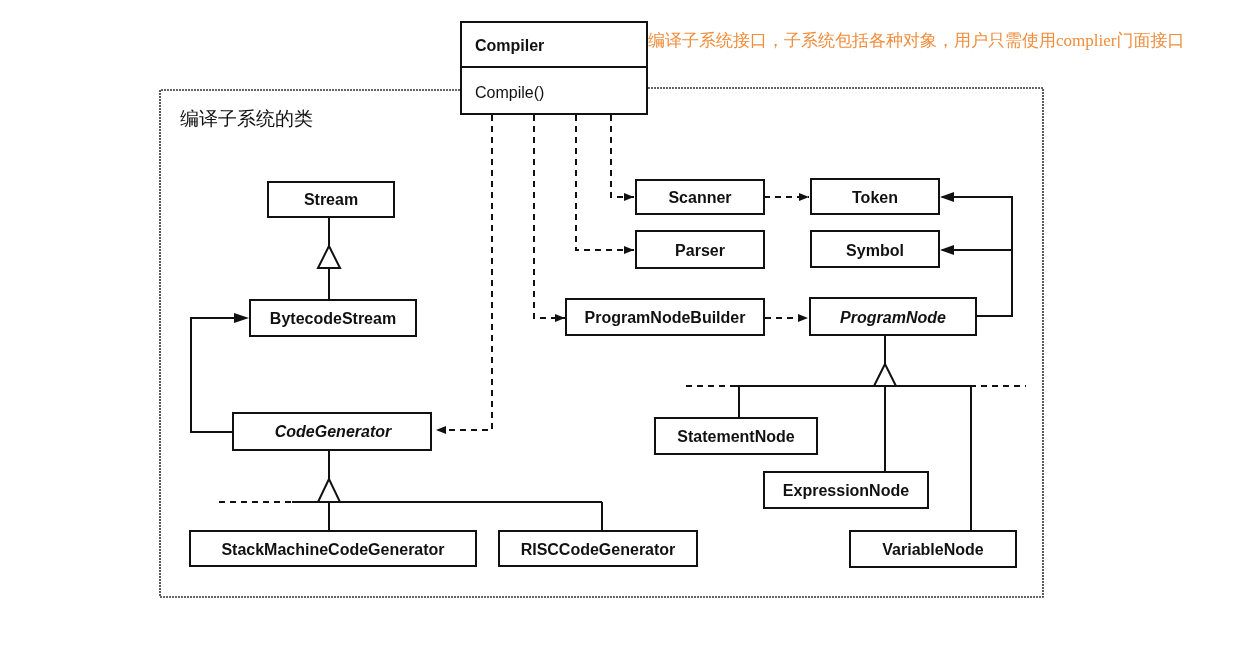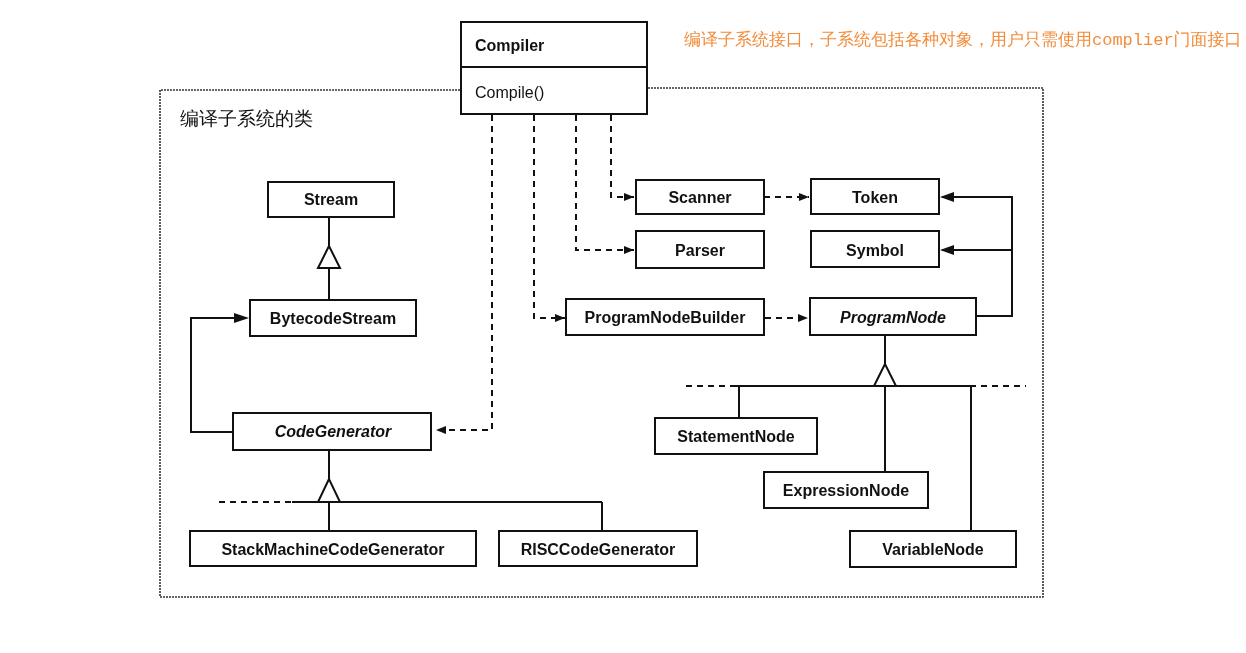--- a/index.html
+++ b/index.html
@@ -14,8 +14,8 @@
   .cls-italic { font-style: italic; }
   .method { font-family: "Liberation Sans", sans-serif; font-size: 16px; fill: #111111; }
   .pkg { font-family: "DejaVu Sans", sans-serif; font-size: 19px; fill: #111111; }
-  .note { position: absolute; left: 684px; top: 28px; width: 560px;
-          font-family: Liberation Mono, monospace; font-size: 17px; line-height: 26px; }
+  .note { position: absolute; left: 648px; top: 28px; width: 560px;
+          font-family: Liberation Serif, serif; font-size: 17px; line-height: 26px; }
   .tri { fill: #ffffff; stroke: #111111; stroke-width: 2; }
   .arrowhead { fill: #111111; }
 </style>

